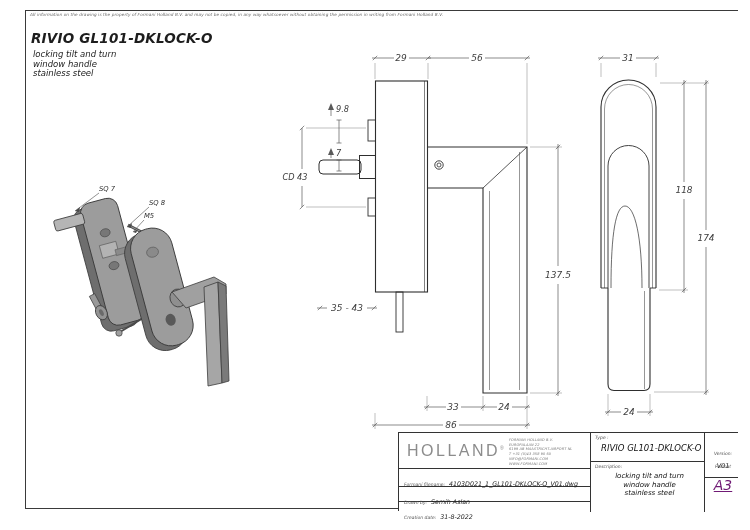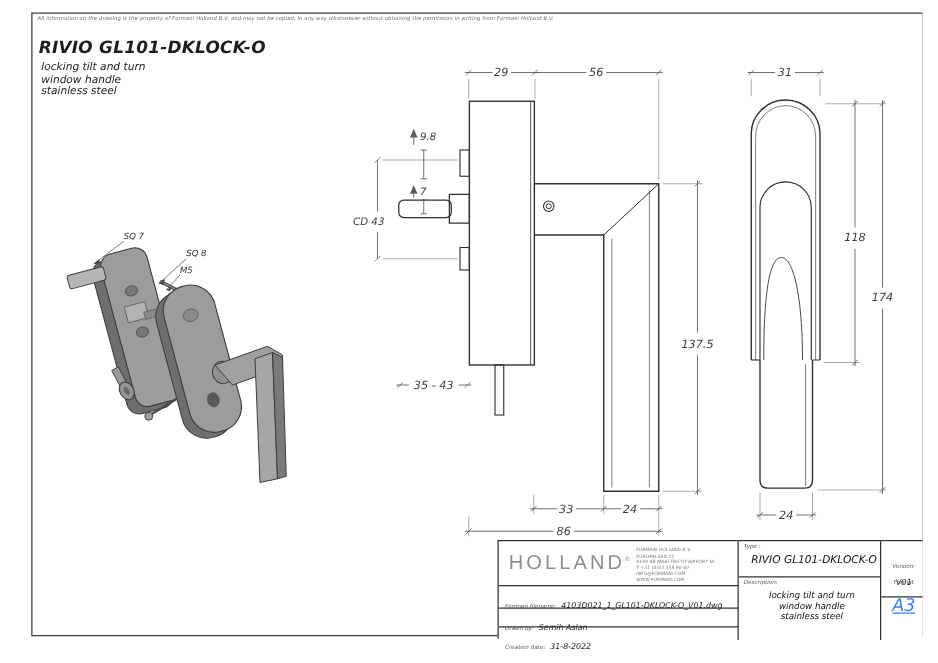--- a/index.html
+++ b/index.html
@@ -38,7 +38,7 @@
   .c-desc{padding:2px 0 0 4px;text-align:center;}
   .desc-lines{font-size:7px;color:#111;line-height:8.6px;margin-top:3px;}
   .c-format{text-align:center;padding-top:2px;}
-  .format-value{display:block;font-size:14px;color:#3b82f6;margin-top:8px;text-decoration:underline;}
+  .format-value{display:block;font-size:14px;color:#701a75;margin-top:8px;text-decoration:underline;}
 </style>
 </head>
 <body>

